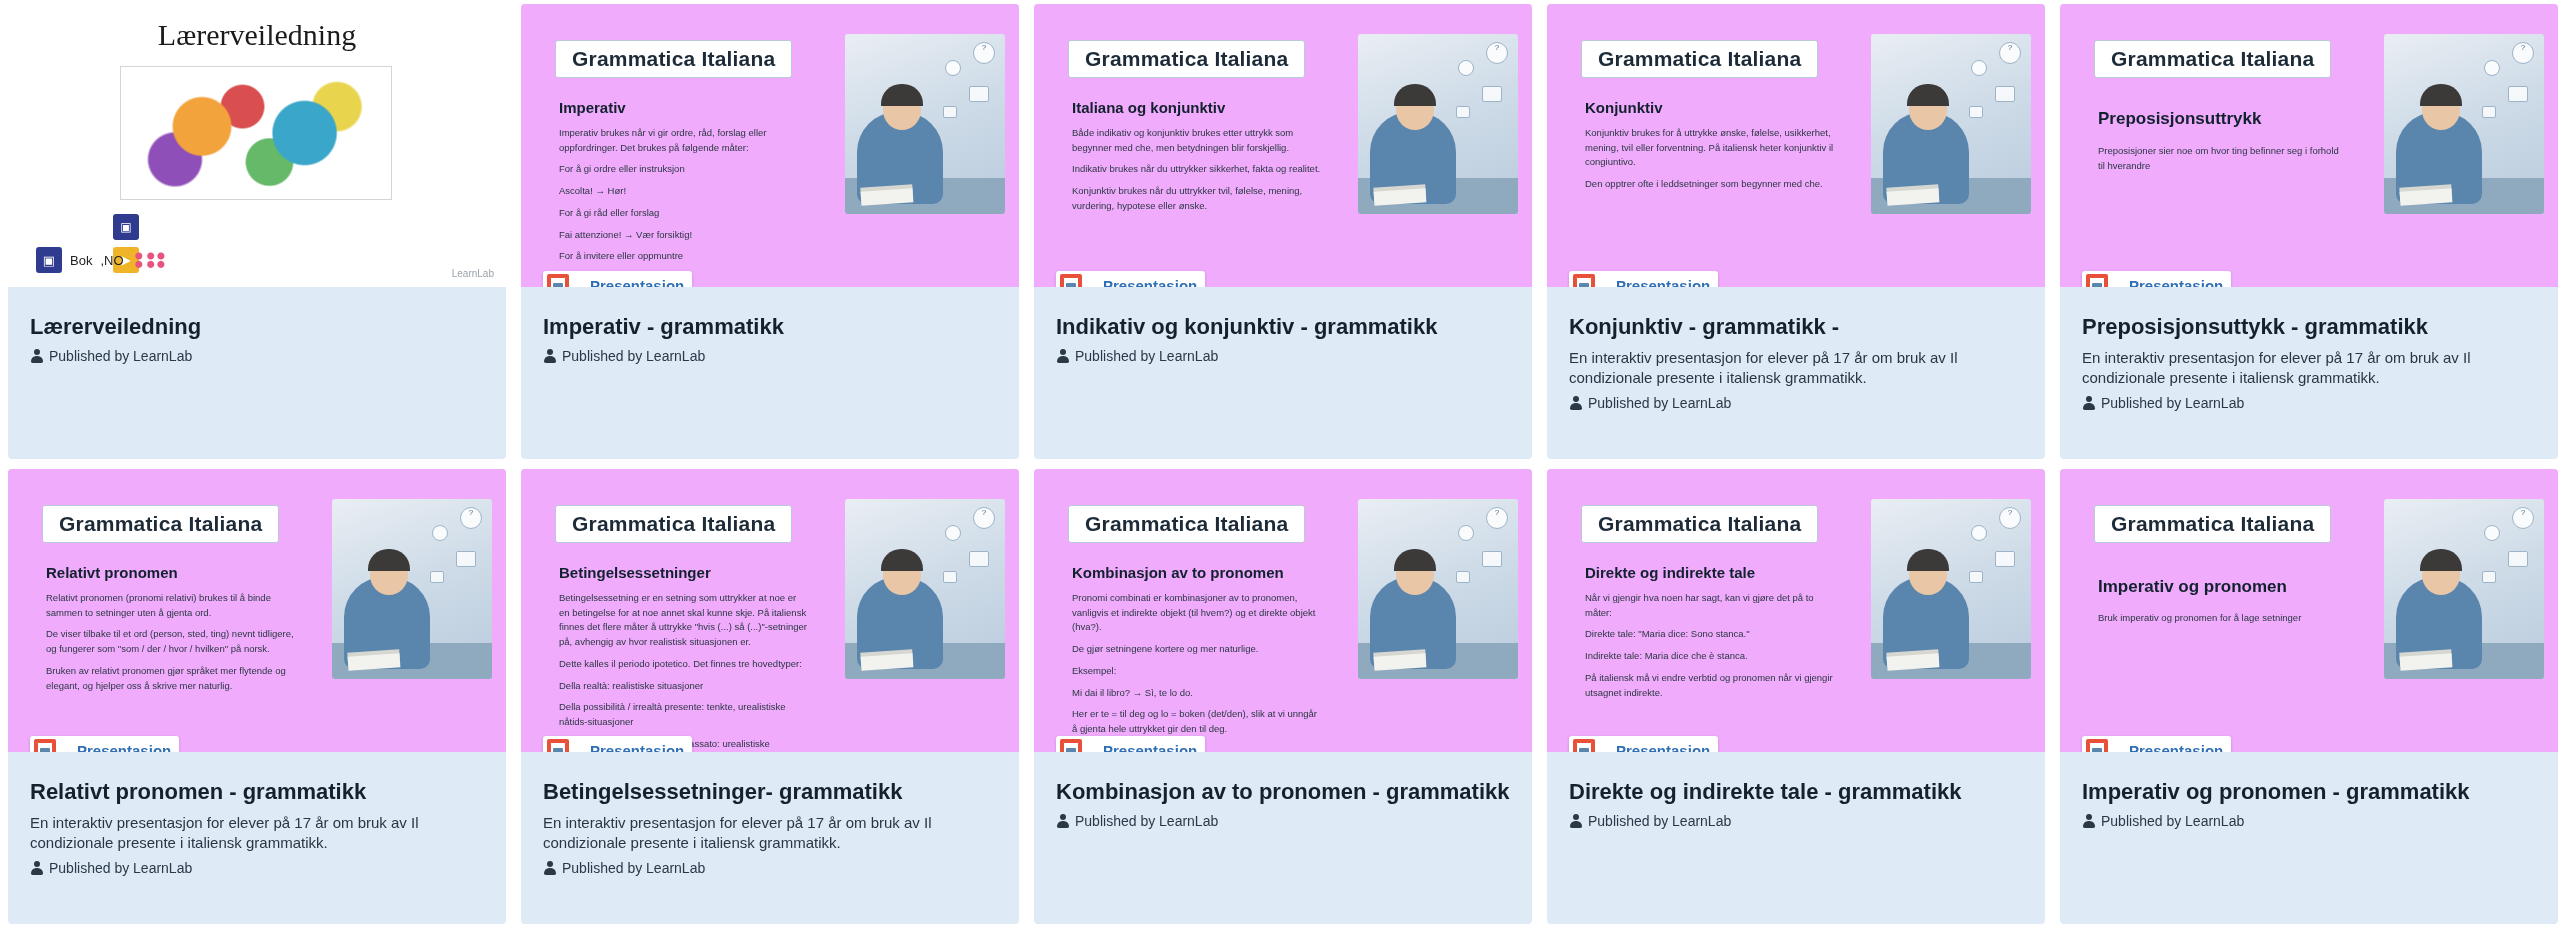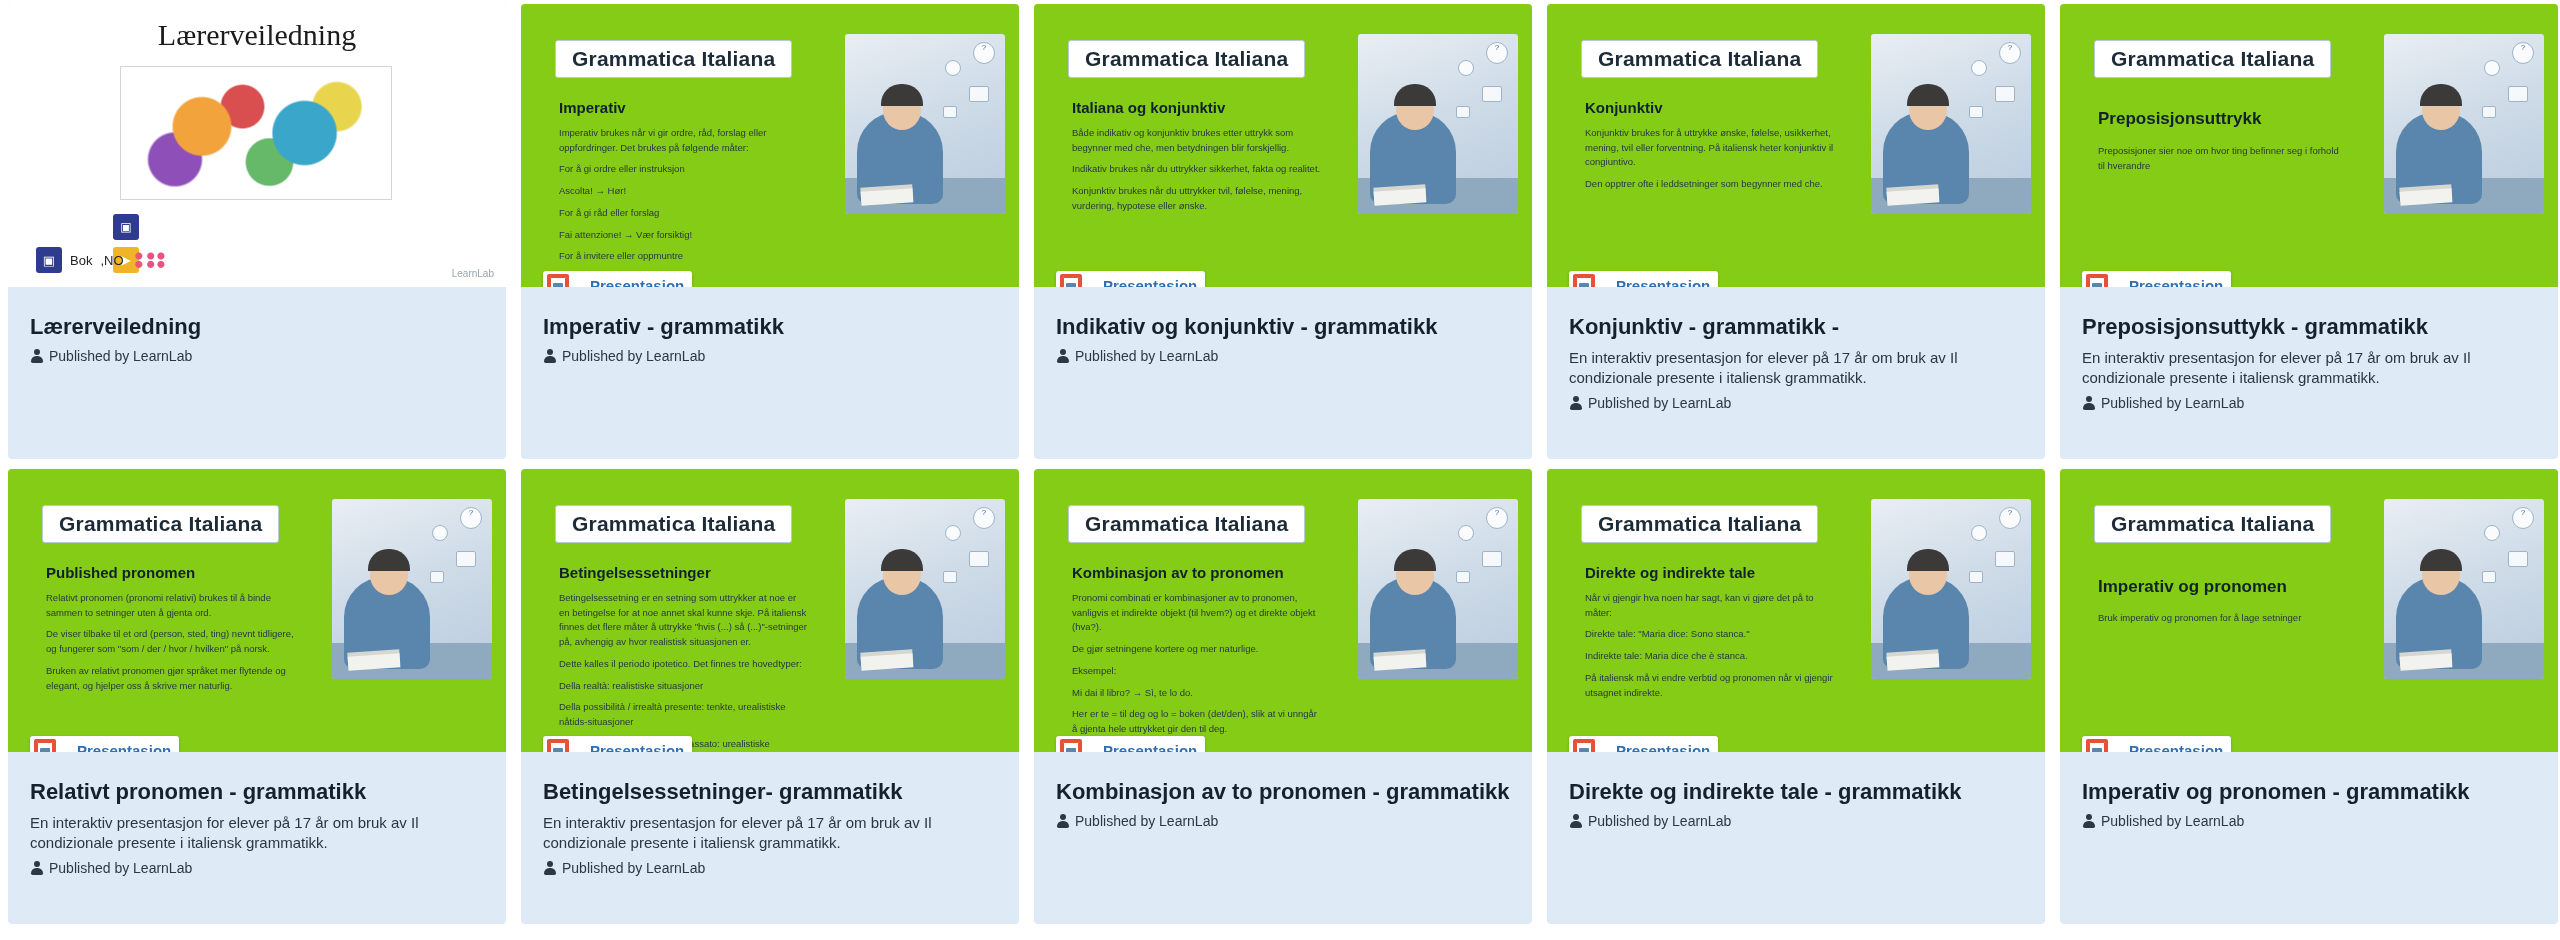--- a/index.html
+++ b/index.html
@@ -29,7 +29,7 @@
   .thumb {
     position: relative;
     height: 283px;
-    background: #84cc16;
+    background: #f0abfc;
     overflow: hidden;
   }
   .thumb.white { background: #ffffff; }

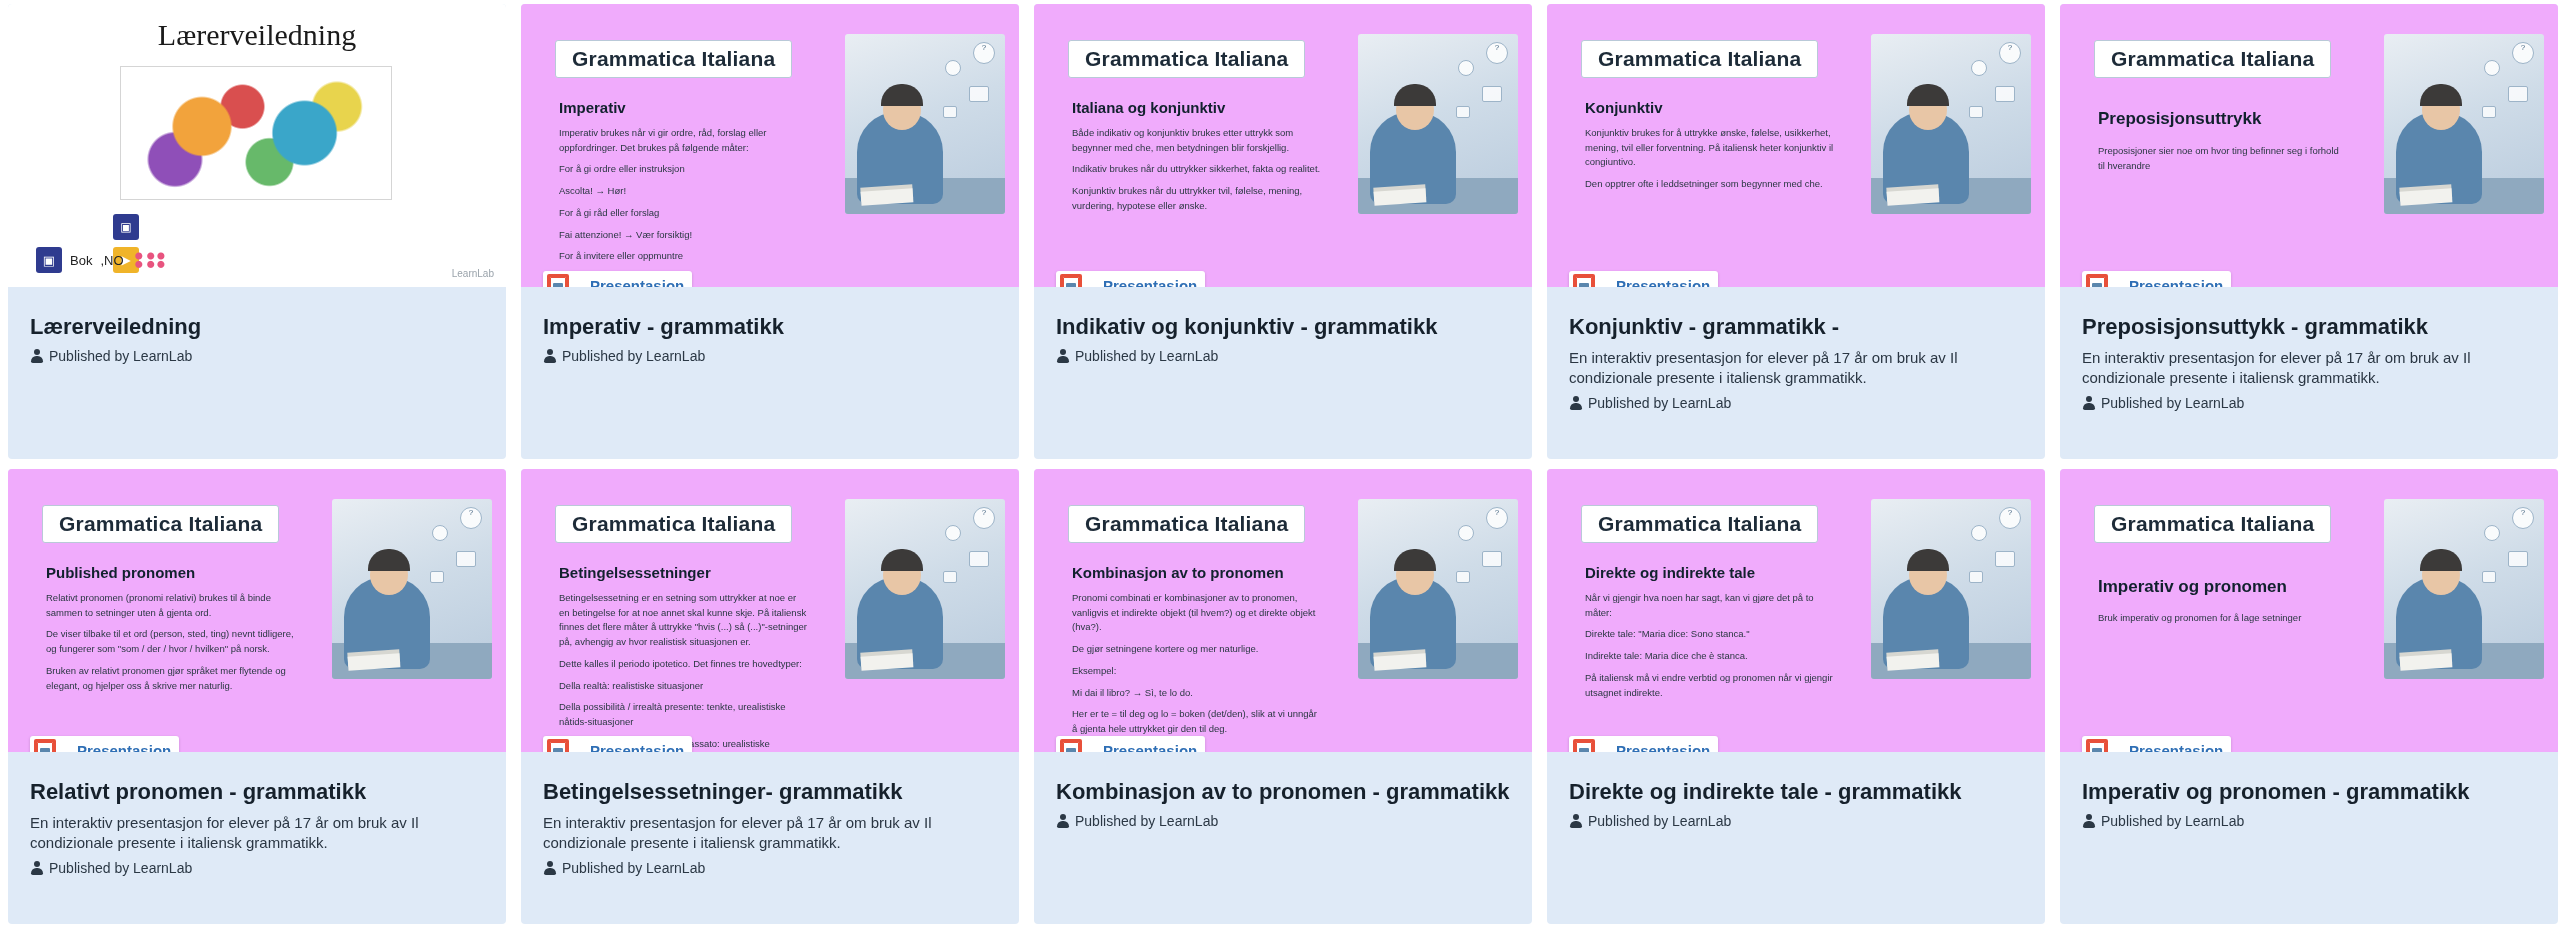--- a/index.html
+++ b/index.html
@@ -412,7 +412,7 @@
   <div class="card">
     <div class="thumb">
       <div class="slide-title-box">Grammatica Italiana</div>
-      <div class="slide-sub">Published pronomen</div>
+      <div class="slide-sub">Relativt pronomen</div>
       <div class="slide-body">
         <p>Relativt pronomen (pronomi relativi) brukes til å binde sammen to setninger uten å gjenta ord.</p>
         <p>De viser tilbake til et ord (person, sted, ting) nevnt tidligere, og fungerer som "som / der / hvor / hvilken" på norsk.</p>

